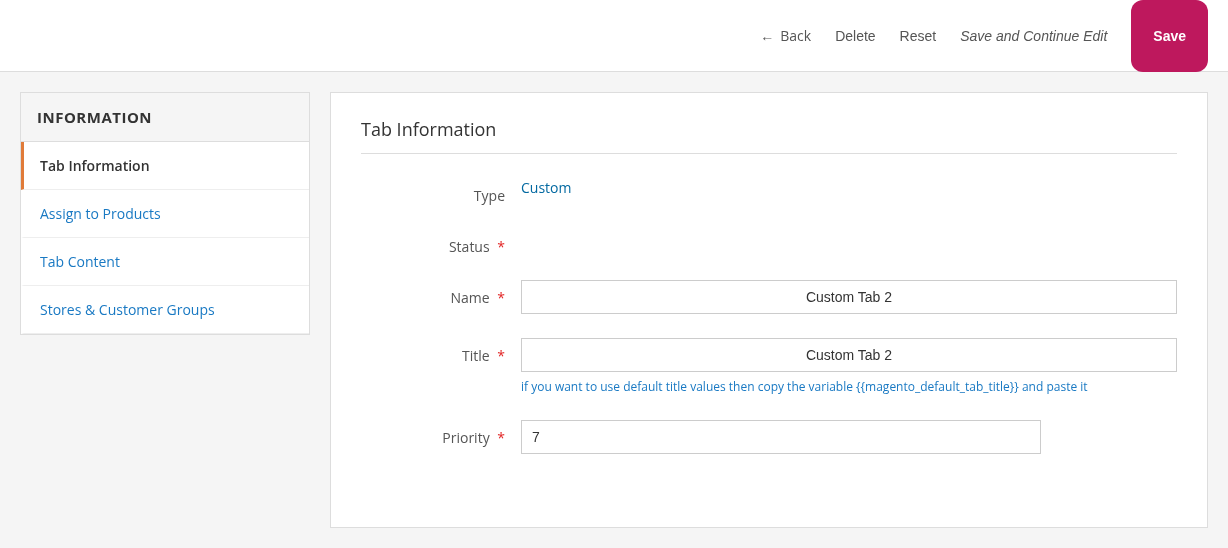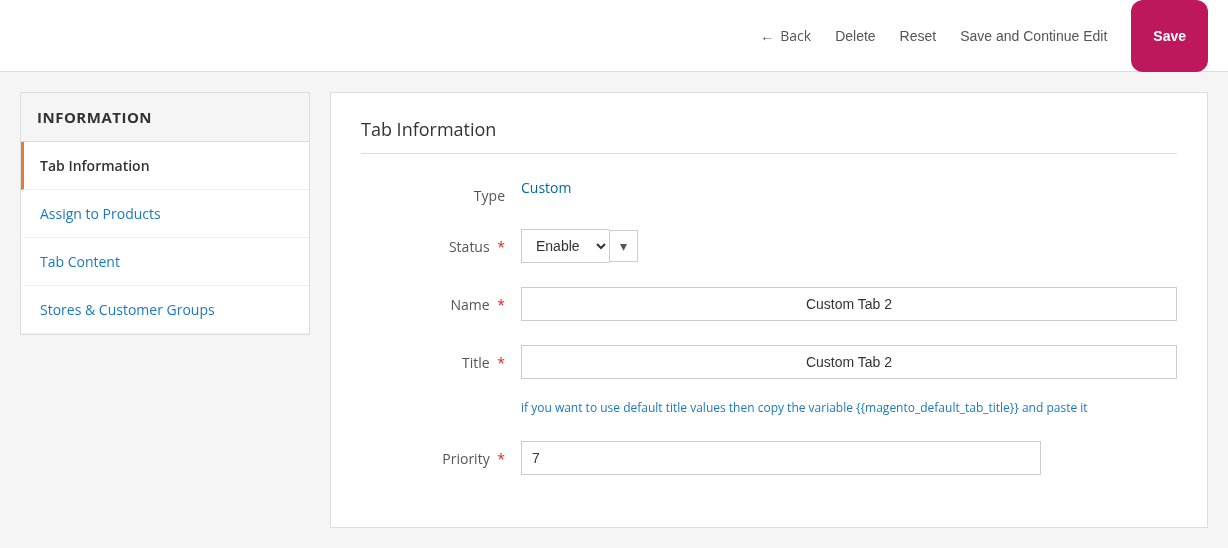--- a/index.html
+++ b/index.html
@@ -48,6 +48,7 @@
       font-size: 14px;
       cursor: pointer;
       padding: 0;
+      font-style: italic;
     }
 
     .btn-save {

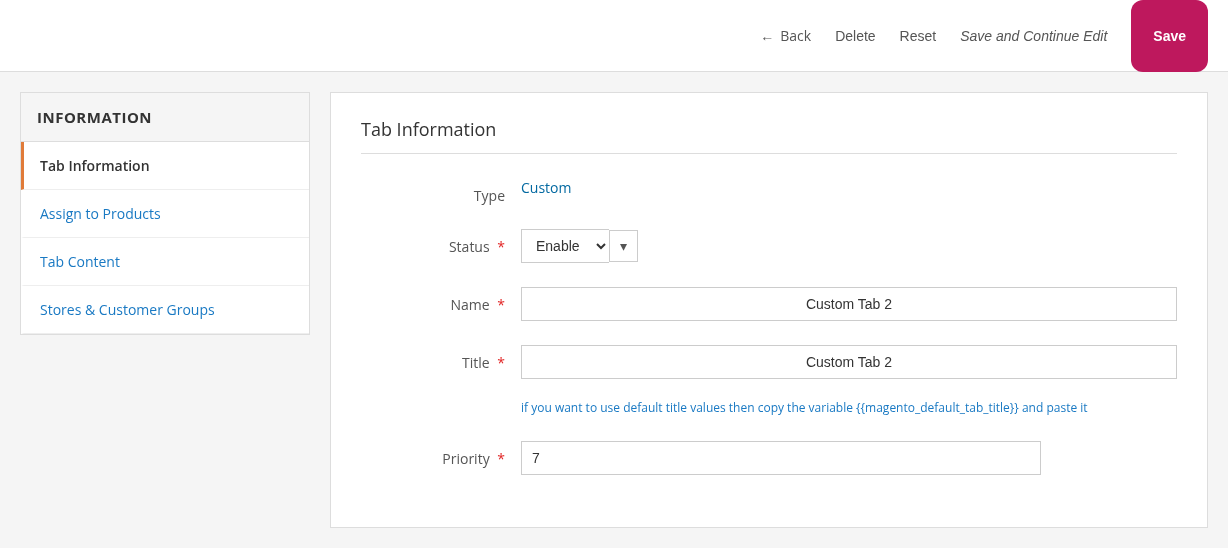--- a/index.html
+++ b/index.html
@@ -259,17 +259,6 @@
         <span>Status</span>
         <span class="required">*</span>
       </div>
-      <div class="form-value">
-        <div class="status-select-wrap">
-          <select class="status-select">
-            <option>Enable</option>
-            <option>Disable</option>
-          </select>
-          <button class="status-dropdown-btn">
-            <span>▾</span>
-          </button>
-        </div>
-      </div>
     </div>
 
     <div class="form-row">

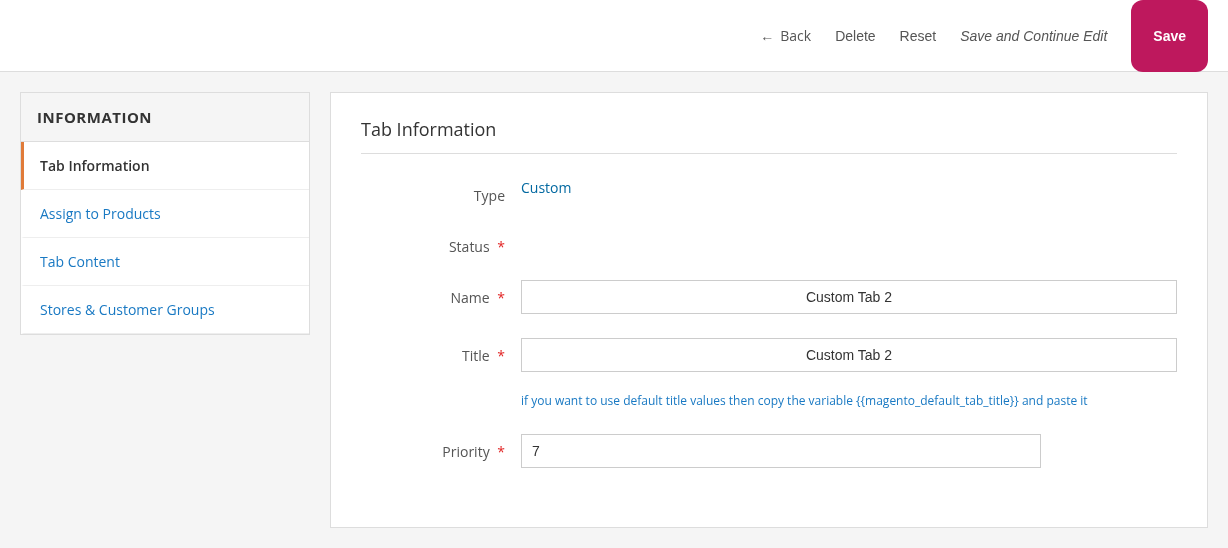--- a/index.html
+++ b/index.html
@@ -193,7 +193,7 @@
     .hint-text {
       font-size: 12px;
       color: #1979c3;
-      margin-top: 20px;
+      margin-top: 6px;
       max-width: 780px;
       line-height: 1.5;
     }

